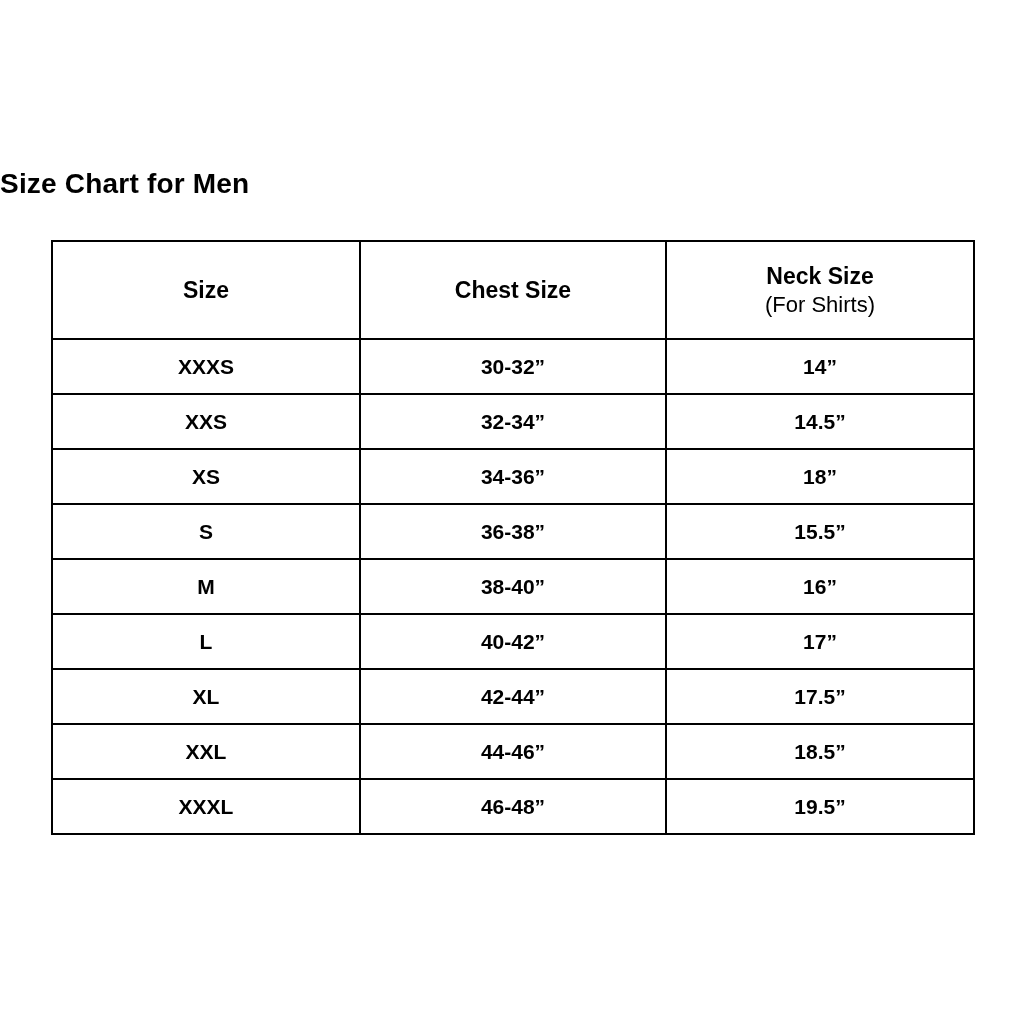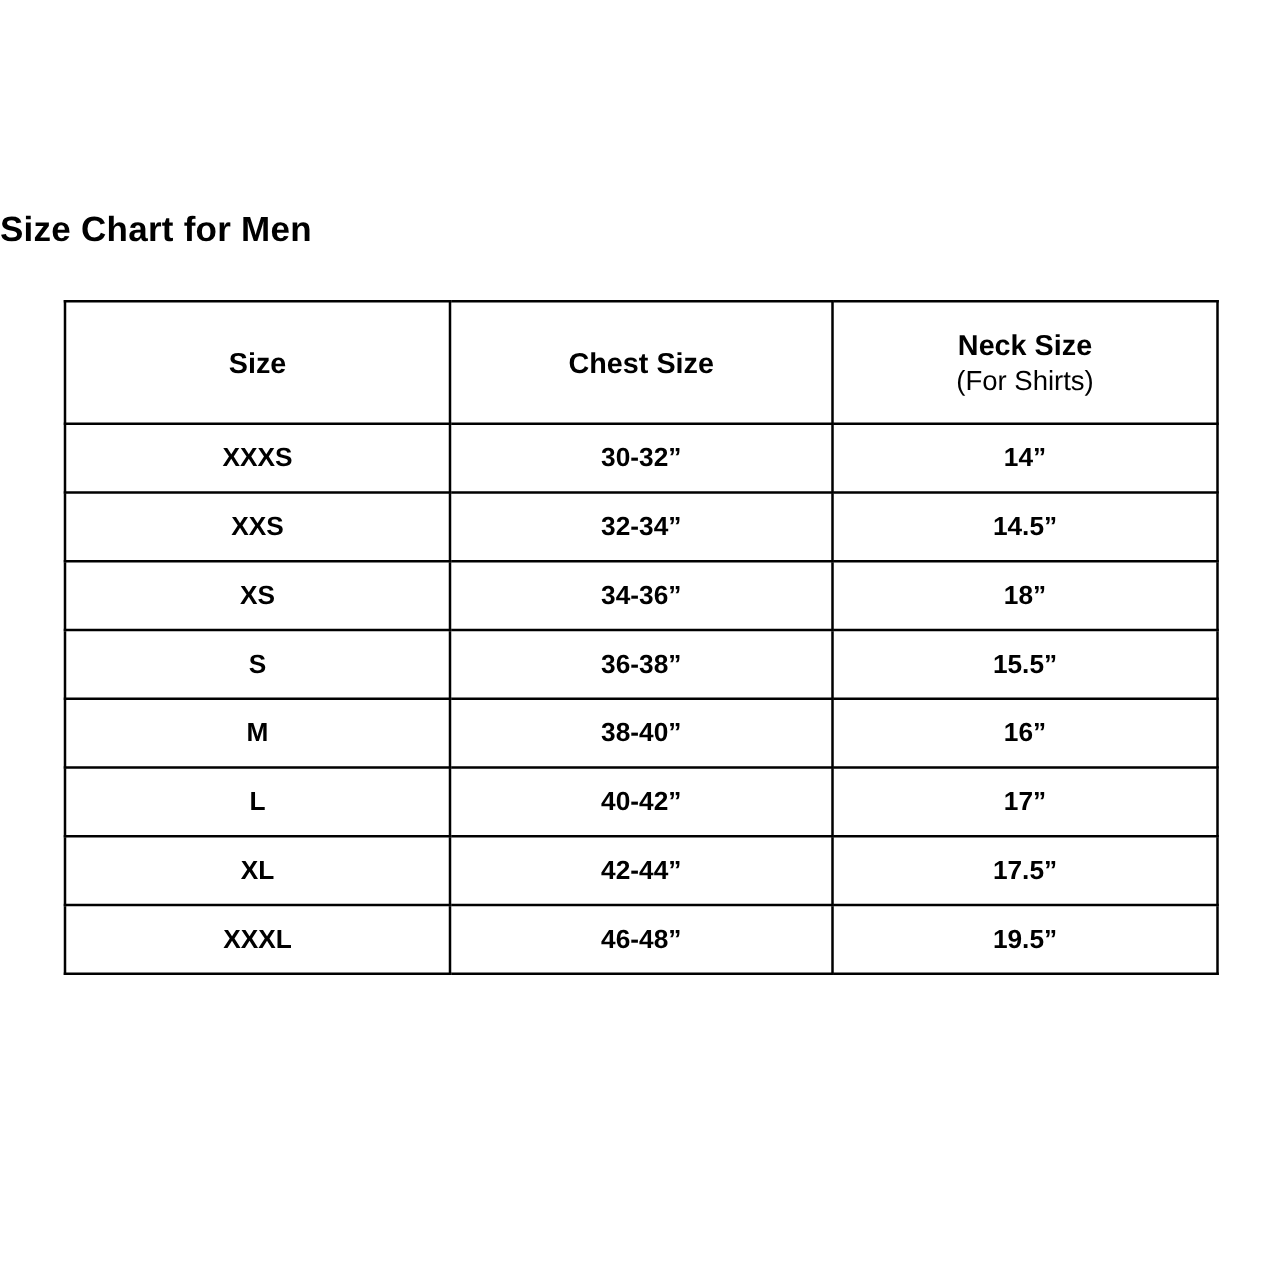--- a/index.html
+++ b/index.html
@@ -130,6 +130,11 @@
           <td>17.5”</td>
         </tr>
         <tr>
+          <td>XXL</td>
+          <td>44-46”</td>
+          <td>18.5”</td>
+        </tr>
+        <tr>
           <td>XXXL</td>
           <td>46-48”</td>
           <td>19.5”</td>

